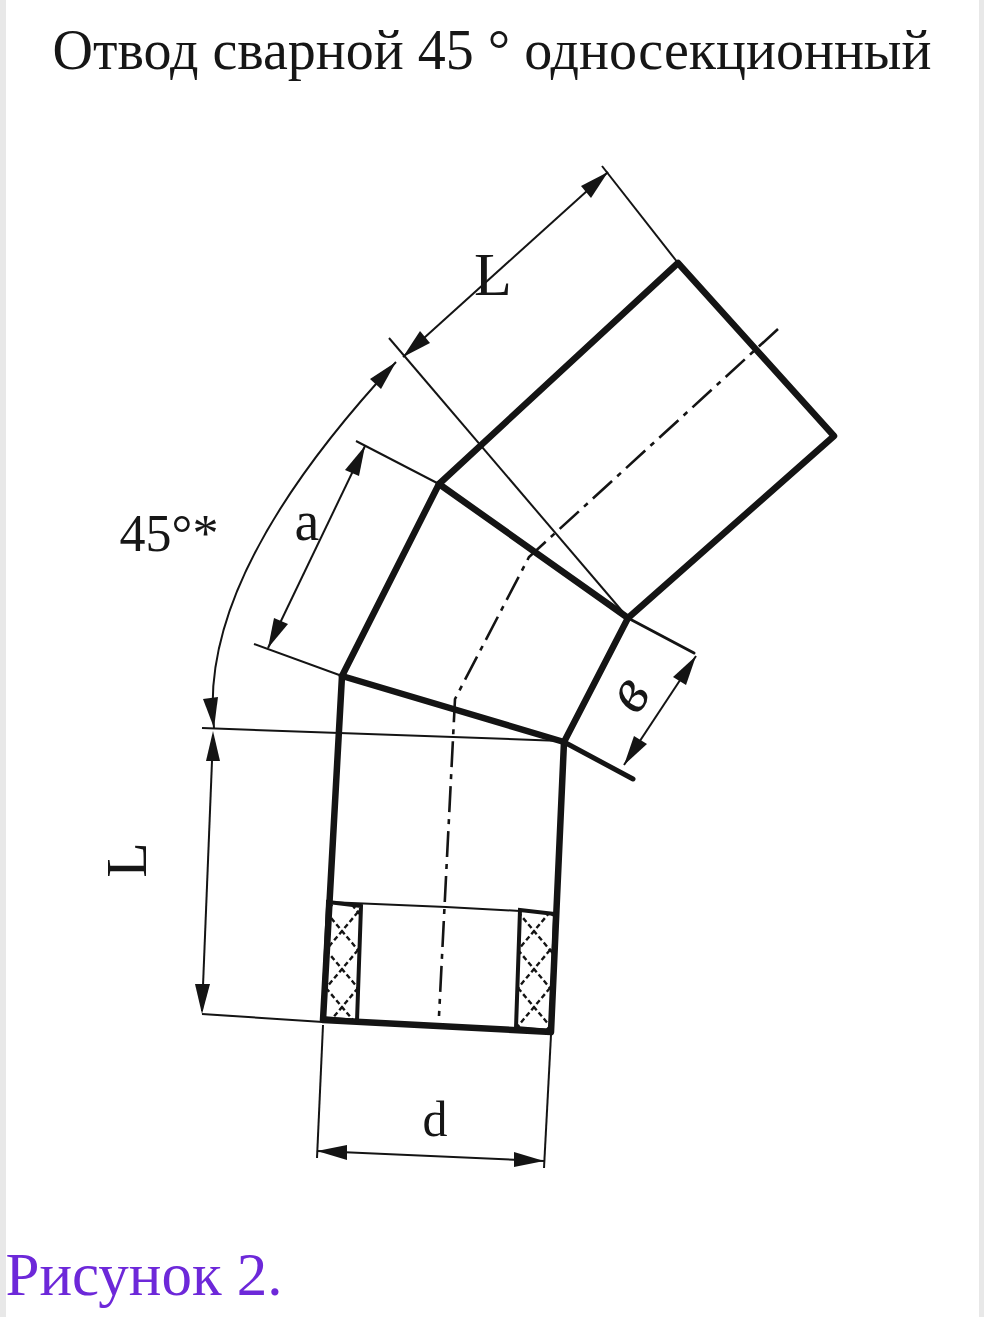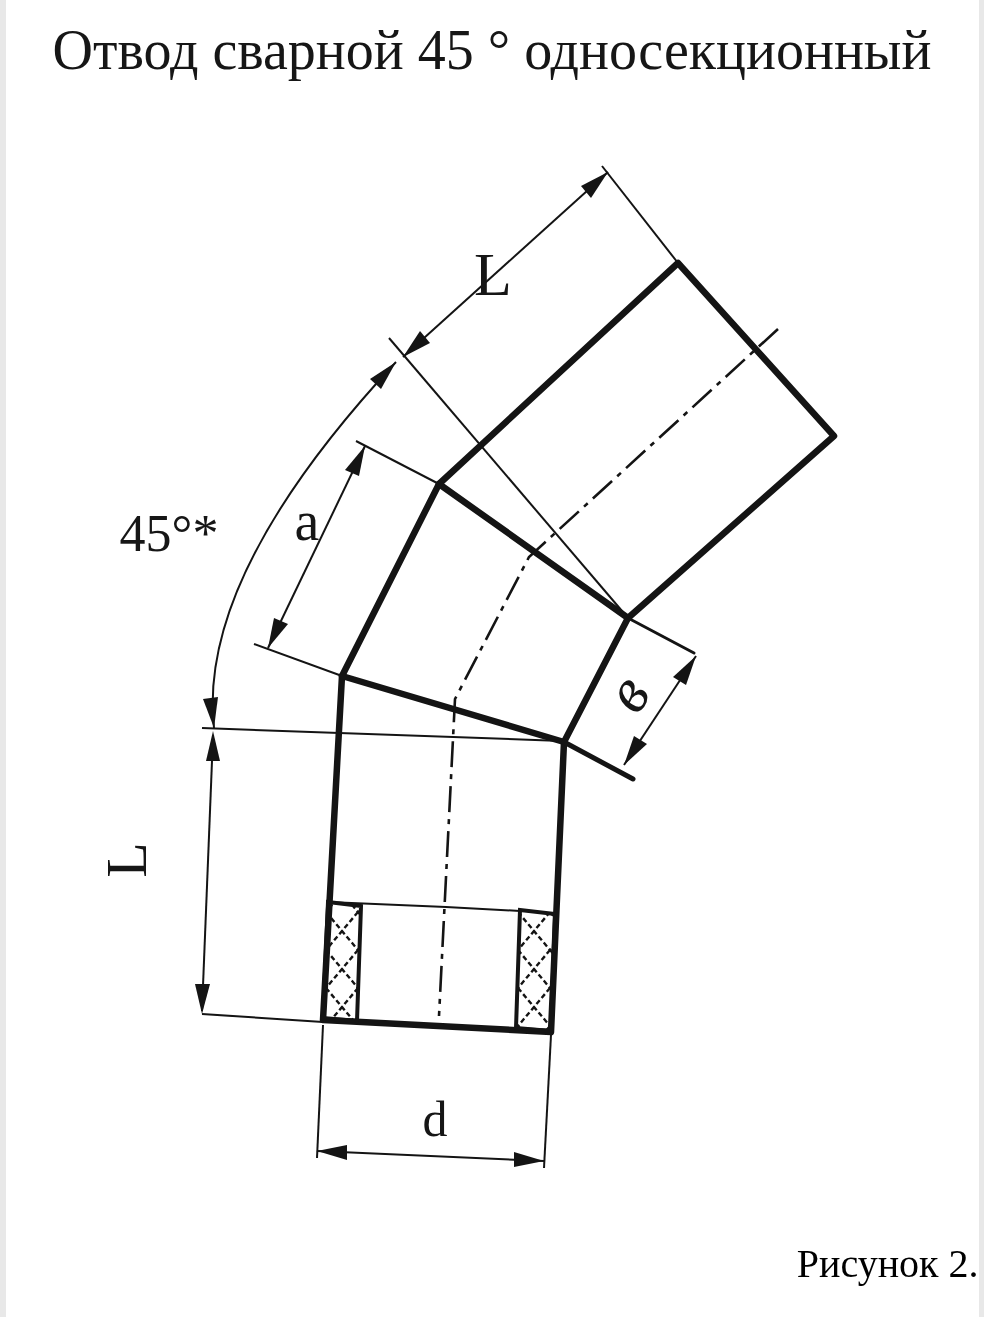--- a/index.html
+++ b/index.html
@@ -14,7 +14,7 @@
   }
   .caption{
     position:absolute;top:1240px;left:0;width:100%;
-    text-align:right;font-size:40px;color:#000000;
+    text-align:left;font-size:61px;color:#6d28d9;
   }
   svg.drawing{position:absolute;left:0;top:0;}
   svg text{font-family:"Liberation Serif","DejaVu Serif",serif;fill:#161616;}

